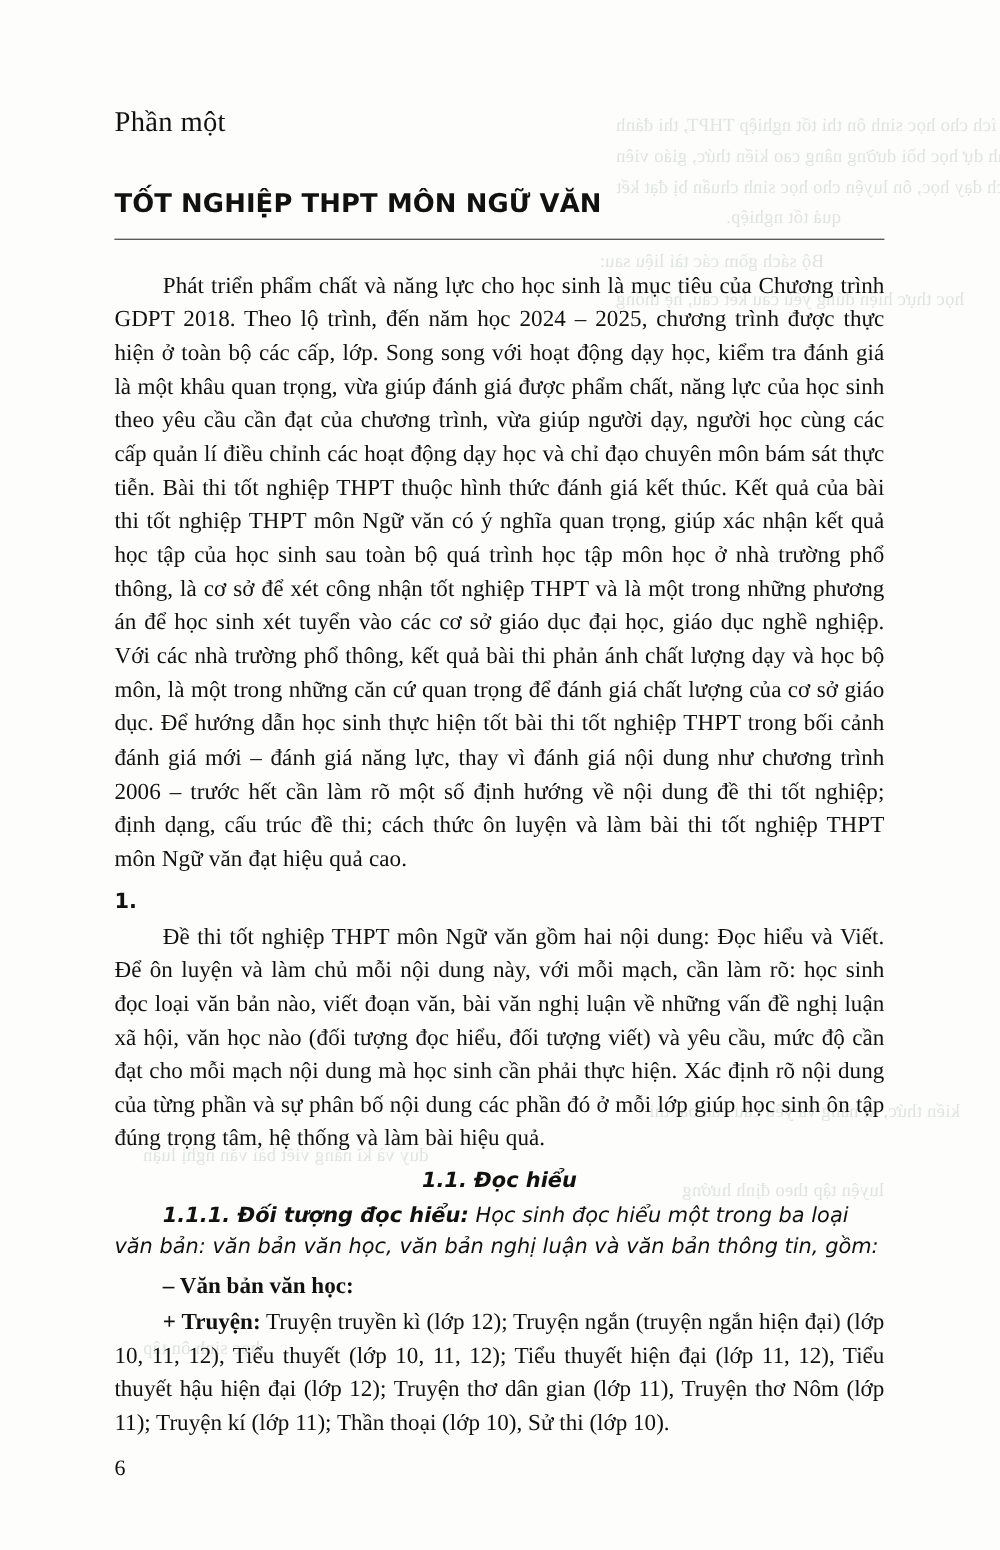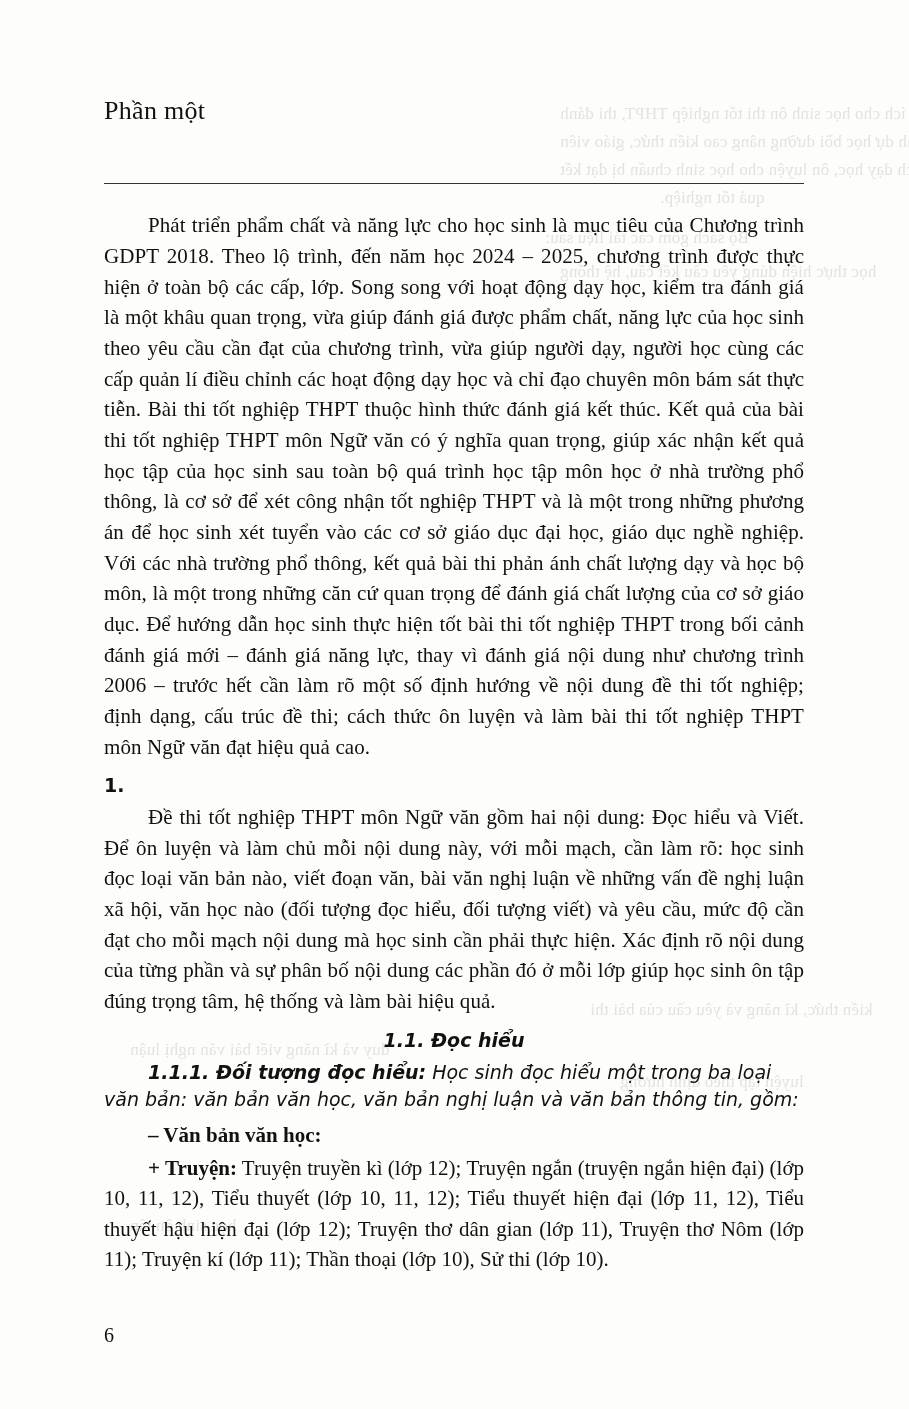--- a/index.html
+++ b/index.html
@@ -144,6 +144,7 @@
       <h2 class="part-label">Phần một</h2>
       <h1 class="main-title">
         <br>
+        <span>TỐT NGHIỆP THPT MÔN NGỮ VĂN</span>
       </h1>
       <hr class="rule">
     </div>

